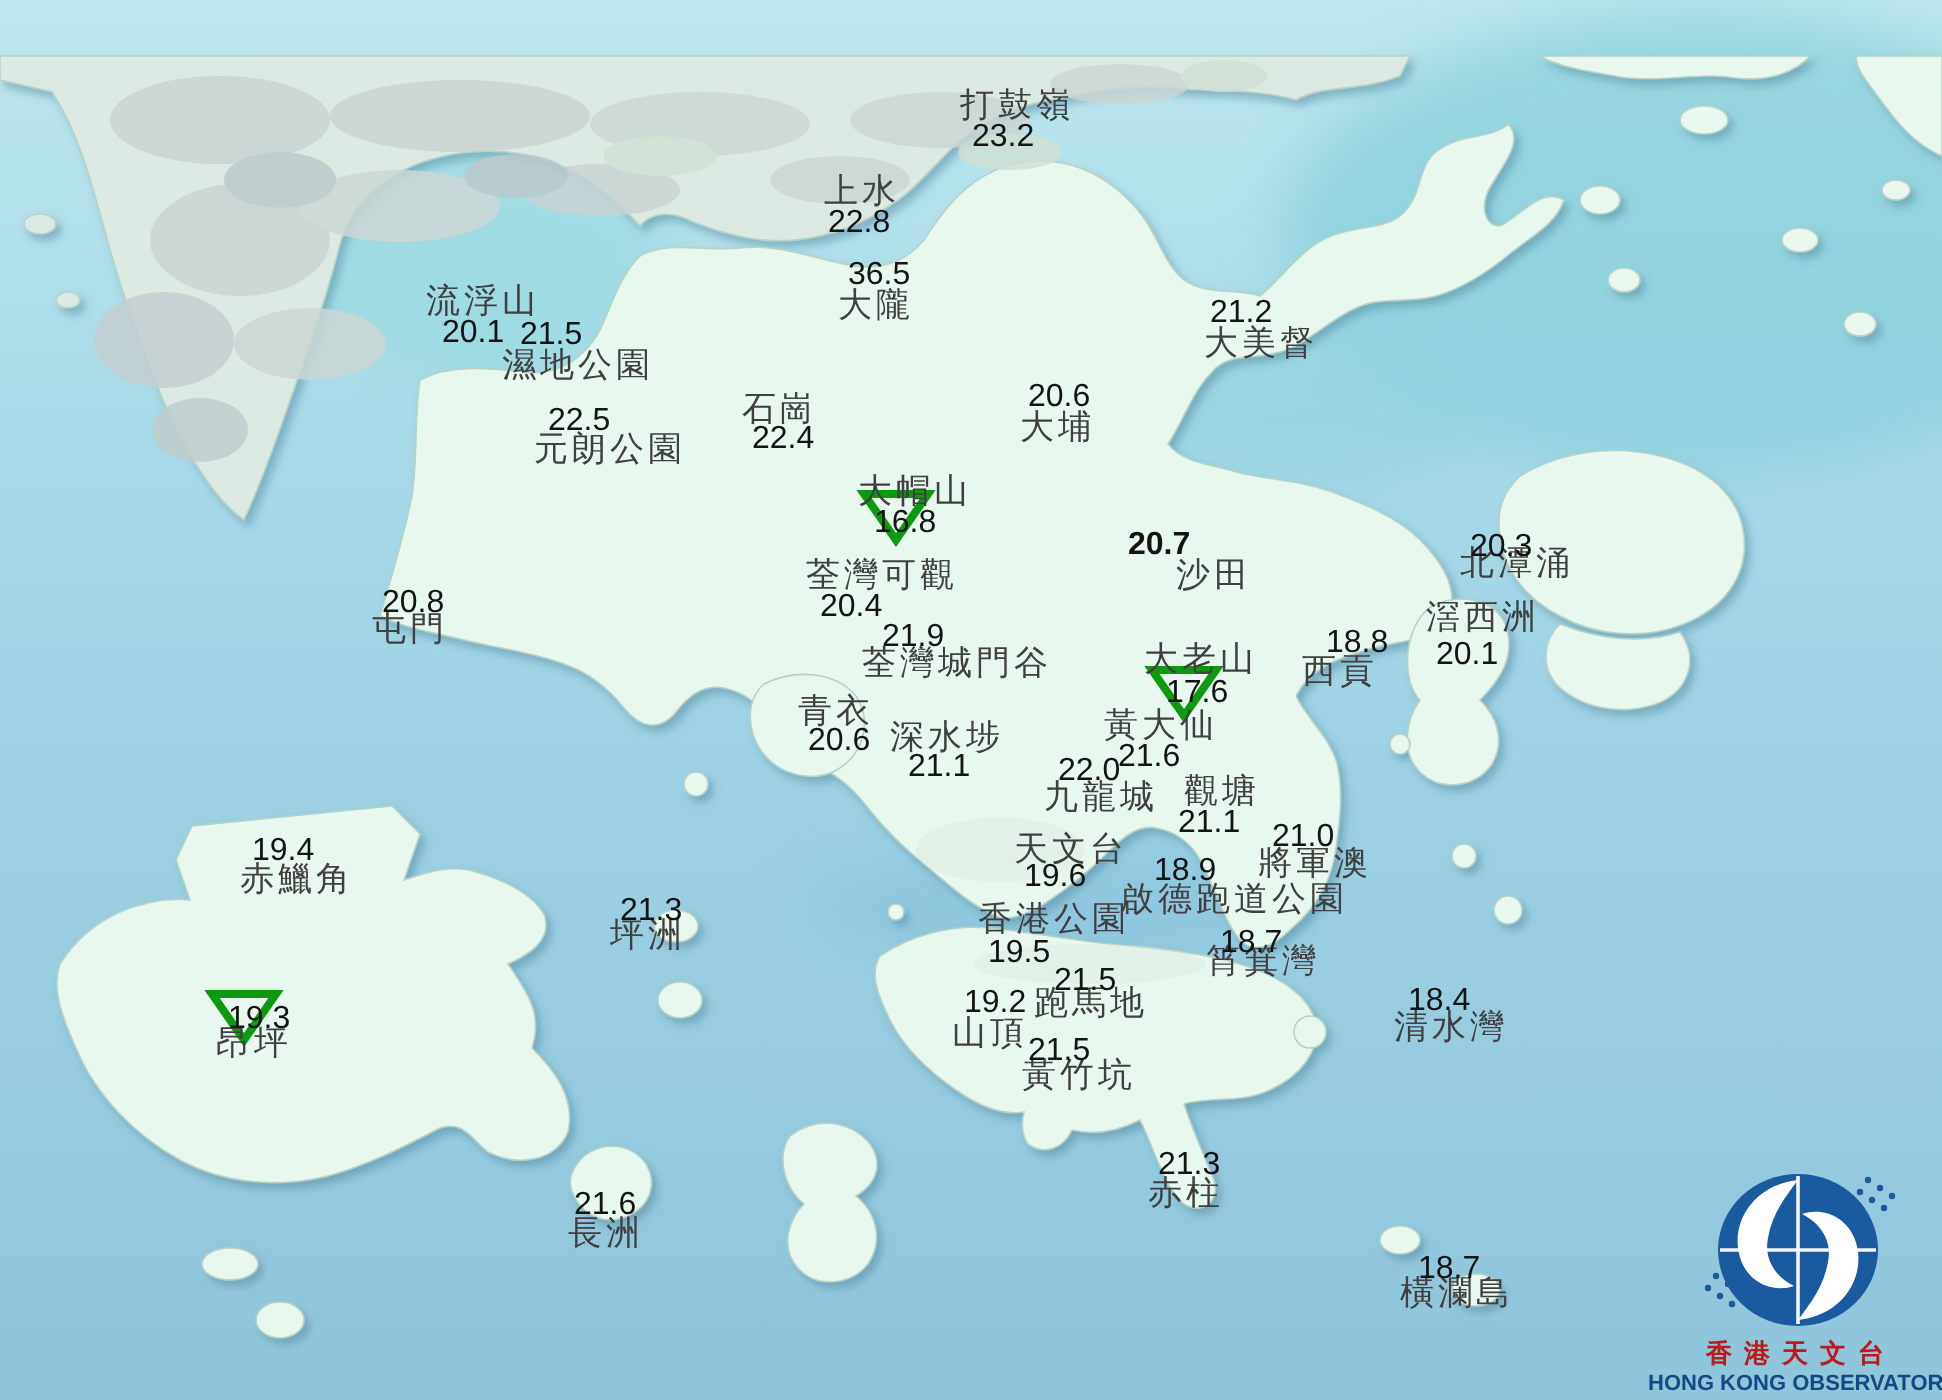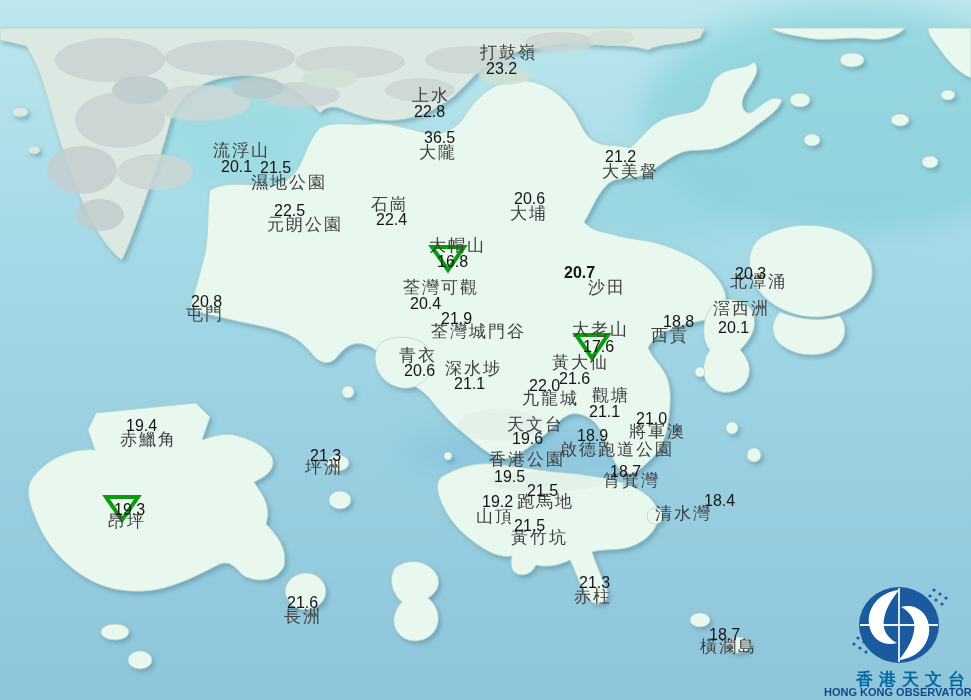--- a/index.html
+++ b/index.html
@@ -256,7 +256,7 @@
       <div class="station-value" style="left: 579px; top: 575px;">21.3</div>
       <div class="station-name" style="left: 574px; top: 588px;">赤柱</div>
       <div class="station-value" style="left: 704px; top: 493px;">18.4</div>
-      <div class="station-name" style="left: 655px; top: 505px;">清水灣</div>
+      <div class="station-name" style="left: 697px; top: 505px;">清水灣</div>
       <div class="station-value" style="left: 709px; top: 627px;">18.7</div>
       <div class="station-name" style="left: 700px; top: 638px;">橫瀾島</div>
     </div>

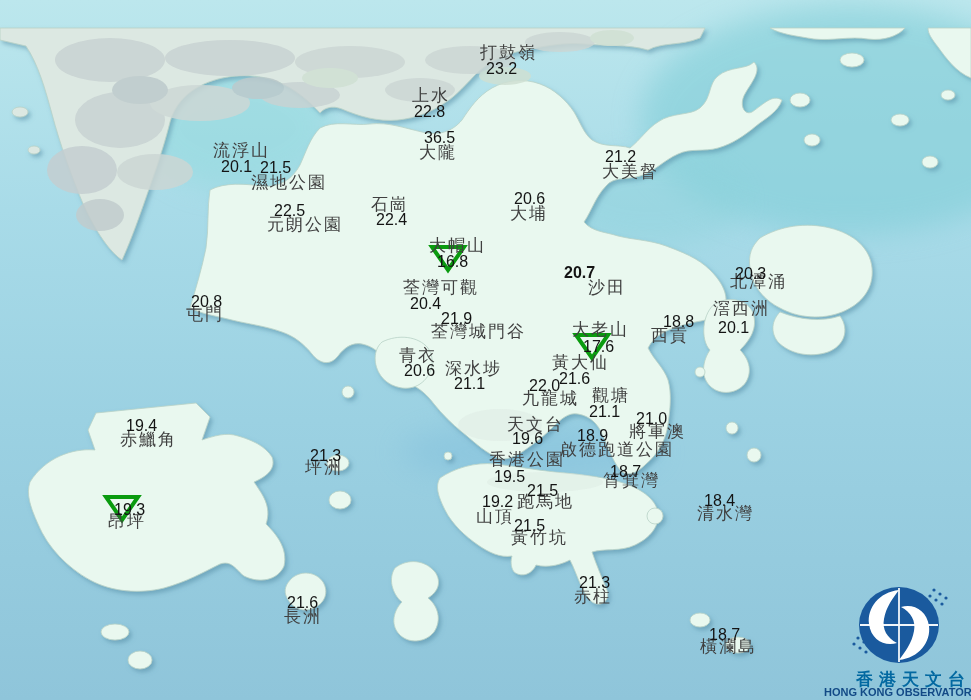--- a/index.html
+++ b/index.html
@@ -29,9 +29,9 @@
   .marker{position:absolute;z-index:4;}
   #logo{position:absolute;left:830px;top:582px;width:141px;height:118px;z-index:8;}
   #logo .cn{
-    position:absolute;left:0;top:86px;width:141px;text-align:right;
+    position:absolute;left:0;top:86px;width:141px;text-align:center;
     font-family:"DejaVu Serif","Liberation Serif",serif;
-    font-size:17px;font-weight:600;letter-spacing:6px;color:#0369a1;white-space:nowrap;
+    font-size:13px;font-weight:600;letter-spacing:6px;color:#b91c1c;white-space:nowrap;
   }
   #logo .en{
     position:absolute;left:-6px;top:104px;width:153px;text-align:center;

